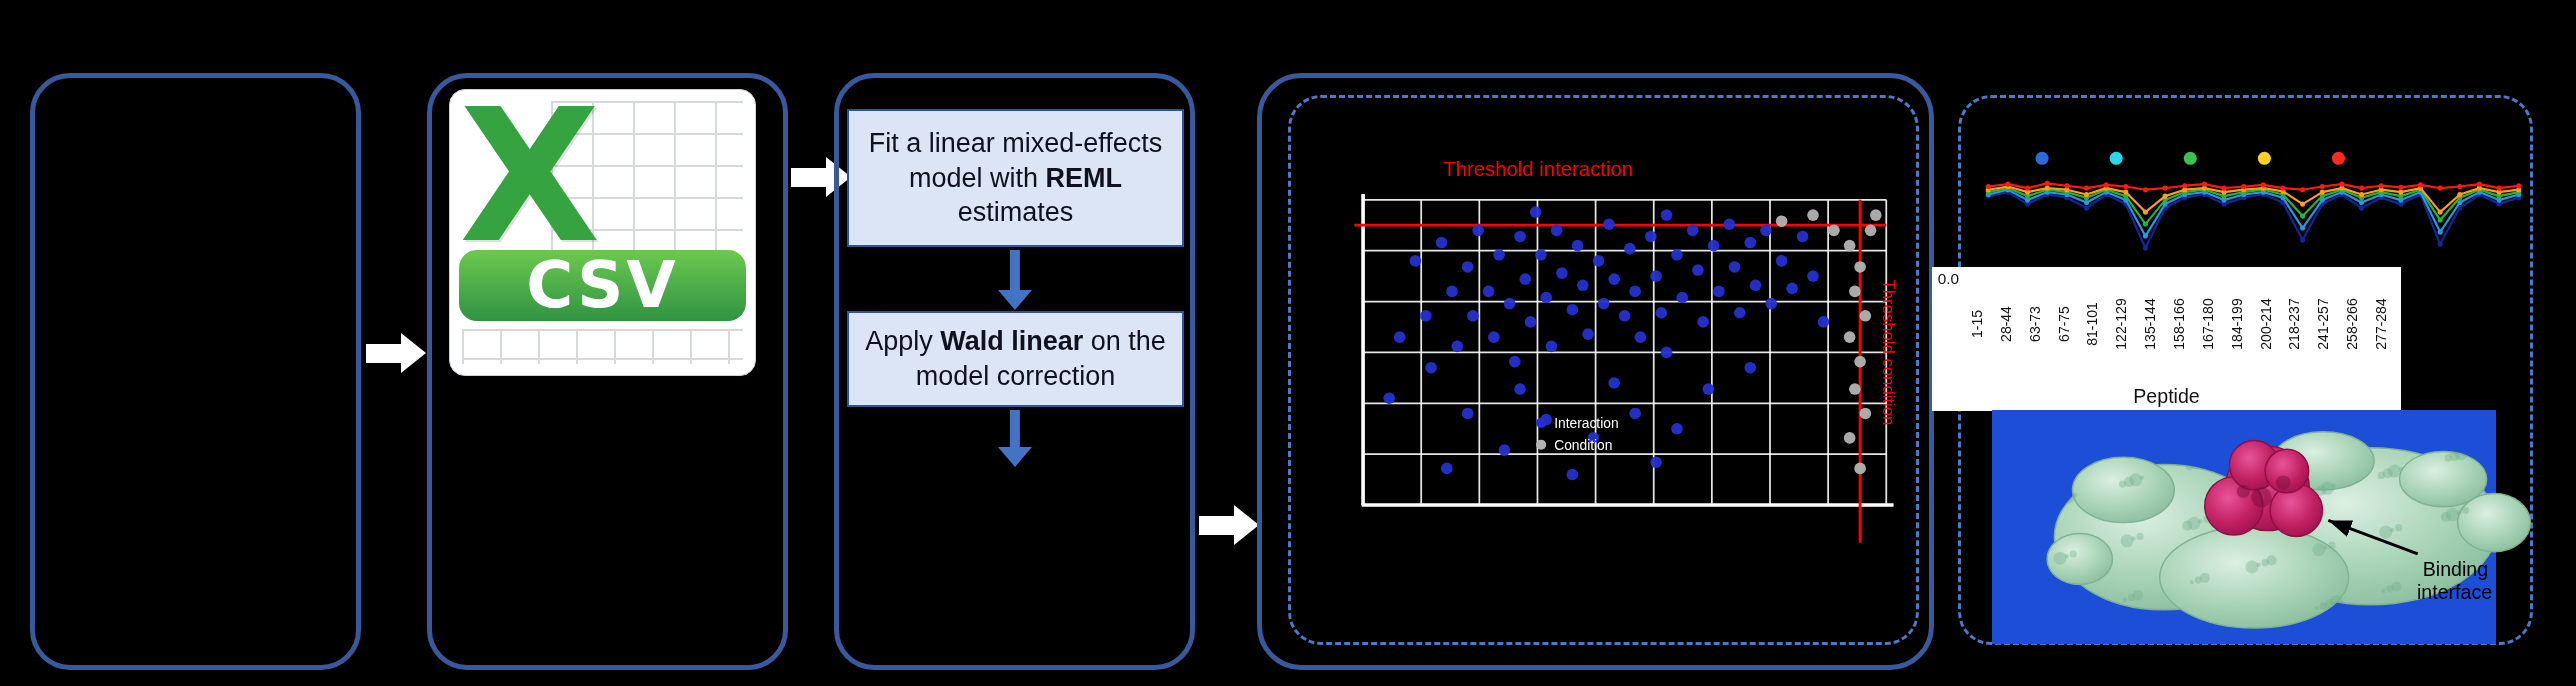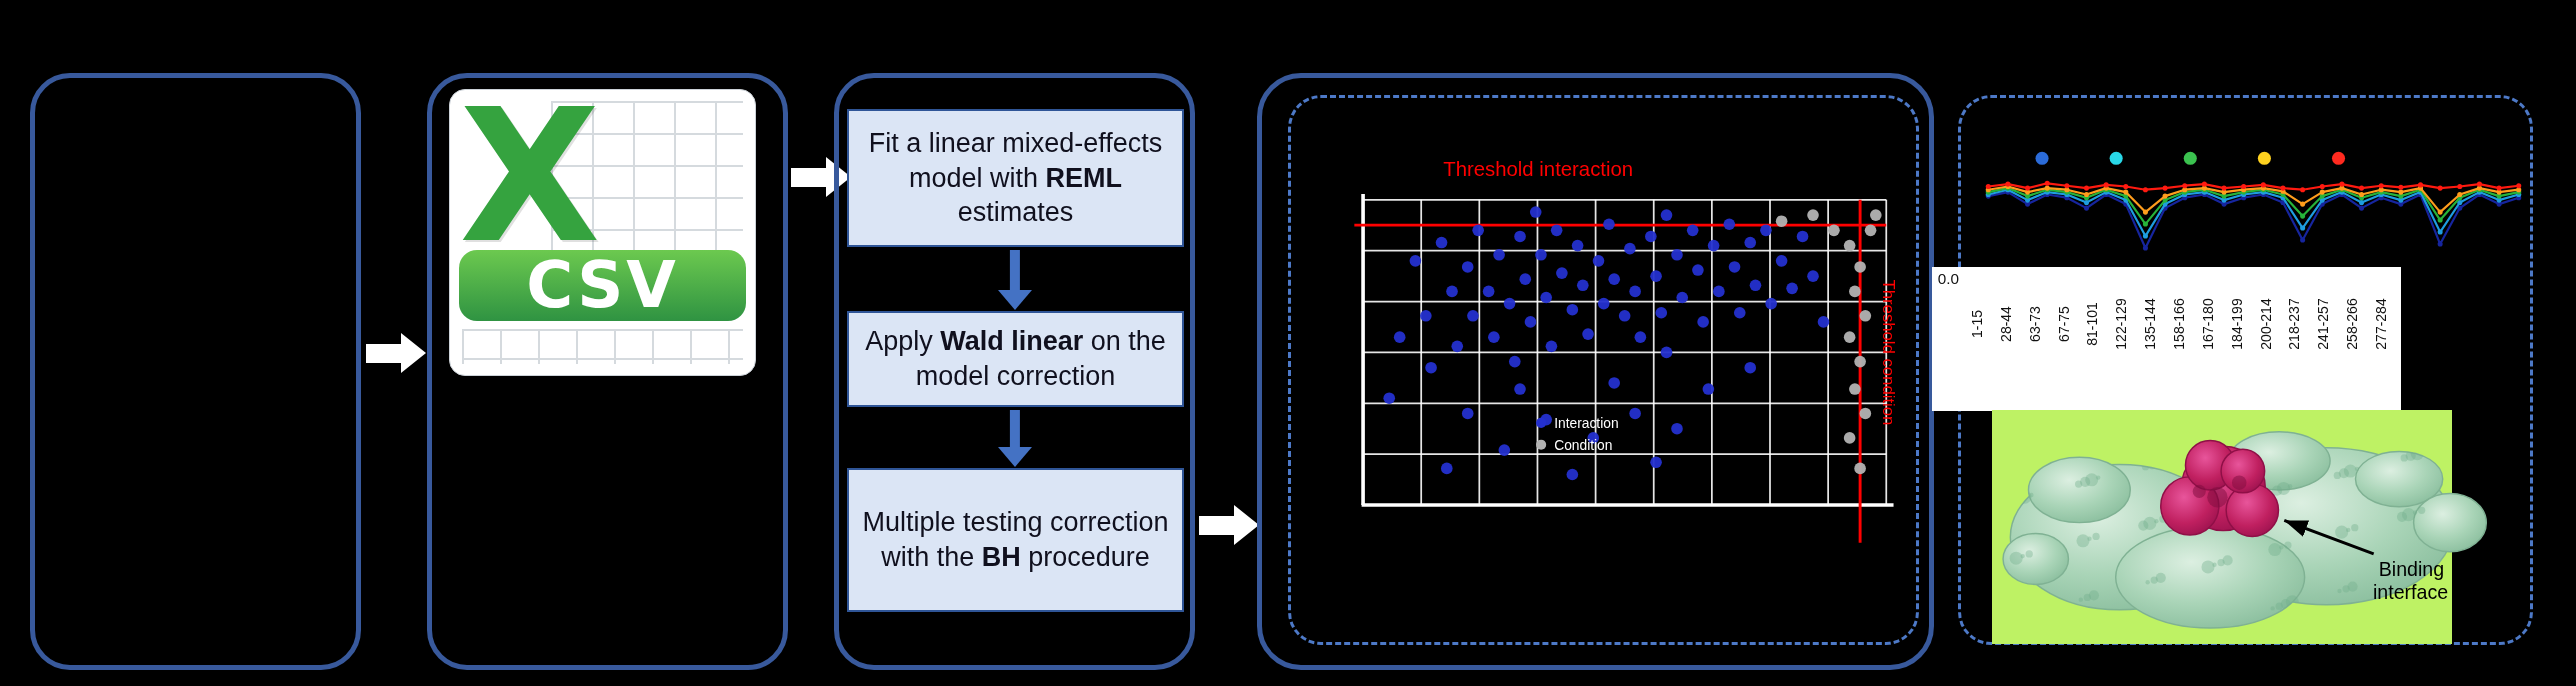--- a/index.html
+++ b/index.html
@@ -452,6 +452,7 @@
           <span>277-284</span>
         </div>
       </div>
+    <div id="peptide-label">Peptide</div>
   </div>
 
   <div id="protein-panel">

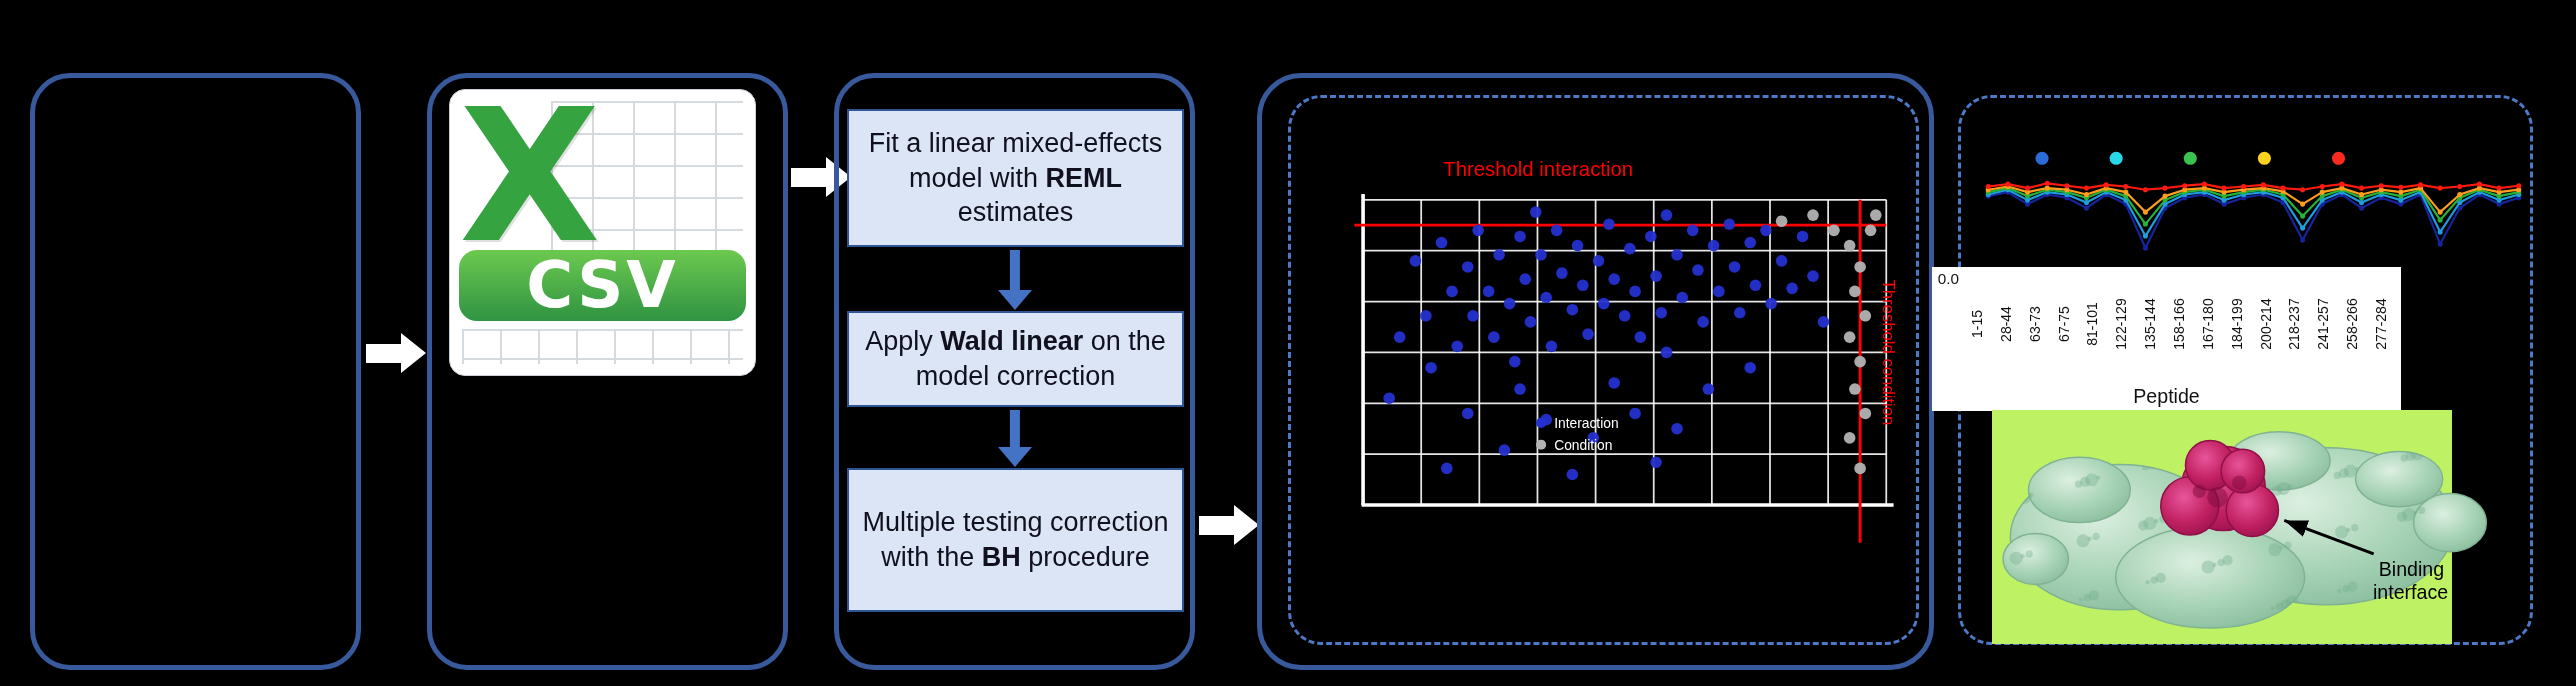--- a/index.html
+++ b/index.html
@@ -102,9 +102,6 @@
   <div class="varrow" style="left:993px;top:410px;height:57px;">
     <div class="shaft"></div>
     <div class="head"></div>
-  </div>
-  <div class="step" style="left:847px;top:468px;width:337px;height:144px;">
-    <div><span>Multiple testing correction with the </span><b>BH</b><span> procedure</span></div>
   </div>
 
   <div class="harrow" style="left:1199px;top:505px;">

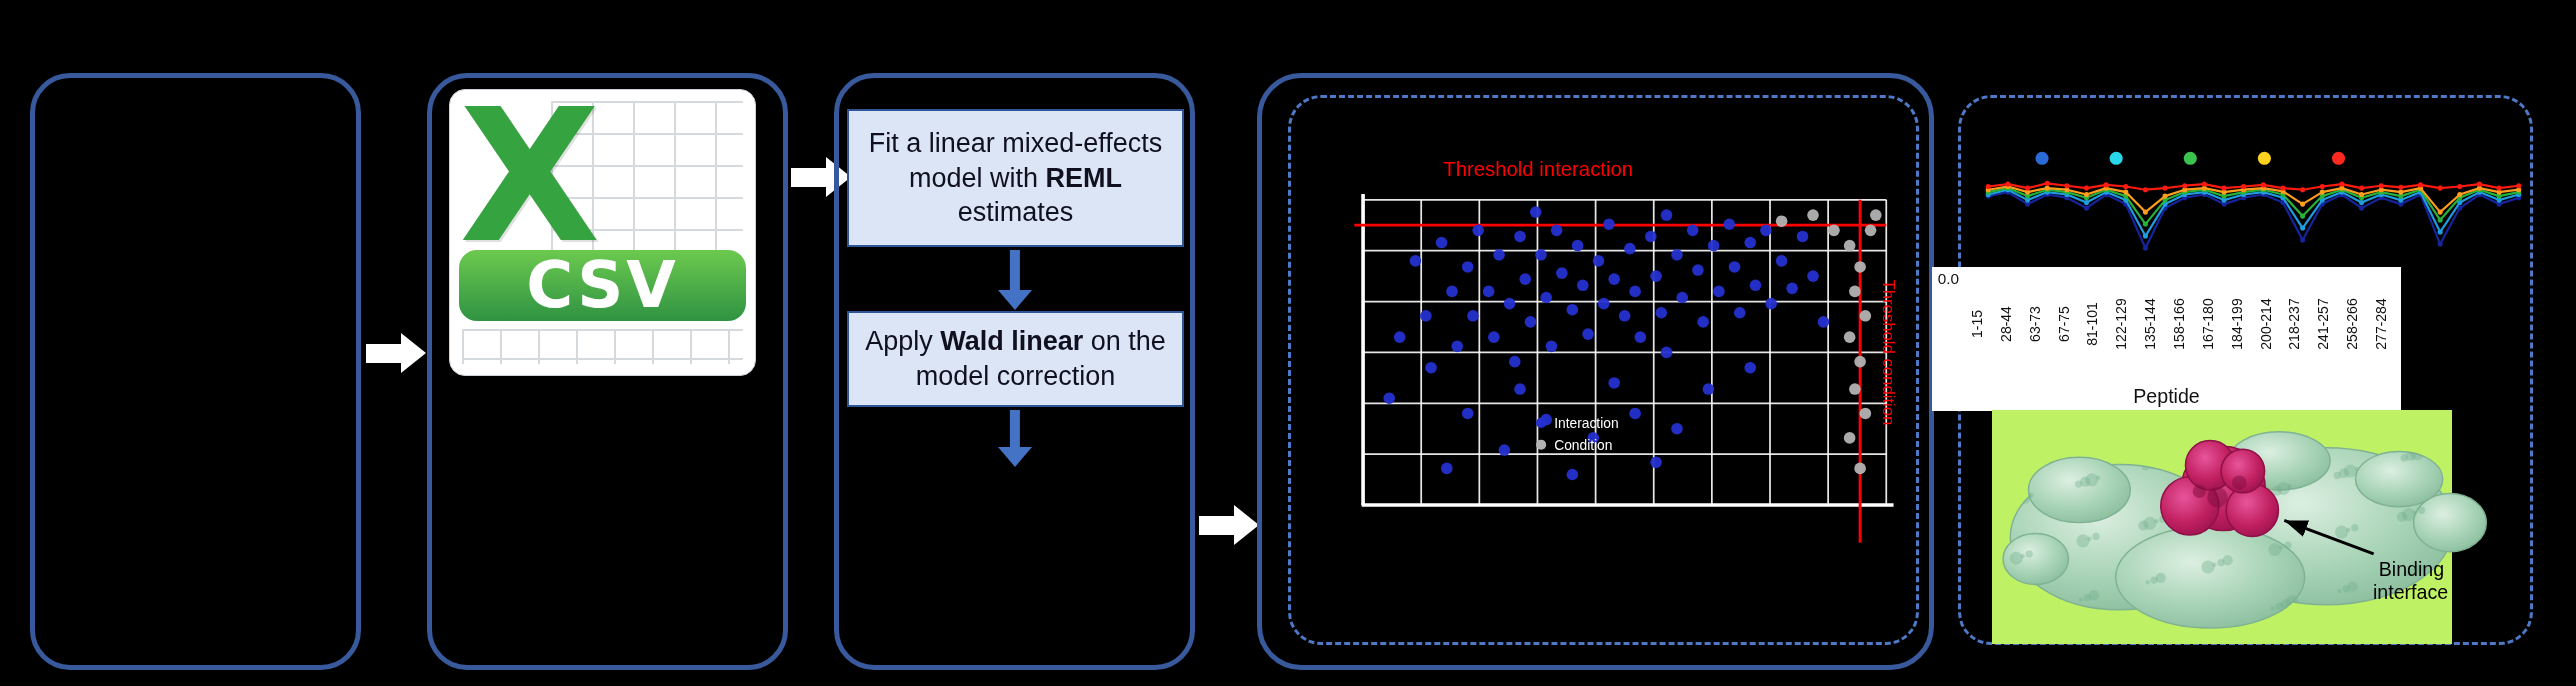--- a/index.html
+++ b/index.html
@@ -58,7 +58,7 @@
   #peptide-label{position:absolute;left:0;bottom:2.9px;width:100%;text-align:center;font-size:19.6px;color:#111;}
 
   
-  #protein-panel{position:absolute;left:1992px;top:410px;width:460px;height:234px;background:#bef264;}
+  #protein-panel{position:absolute;left:1992px;top:410px;width:460px;height:234px;background:#1d4ed8;padding-left:44px;}
 </style>
 </head>
 <body>

